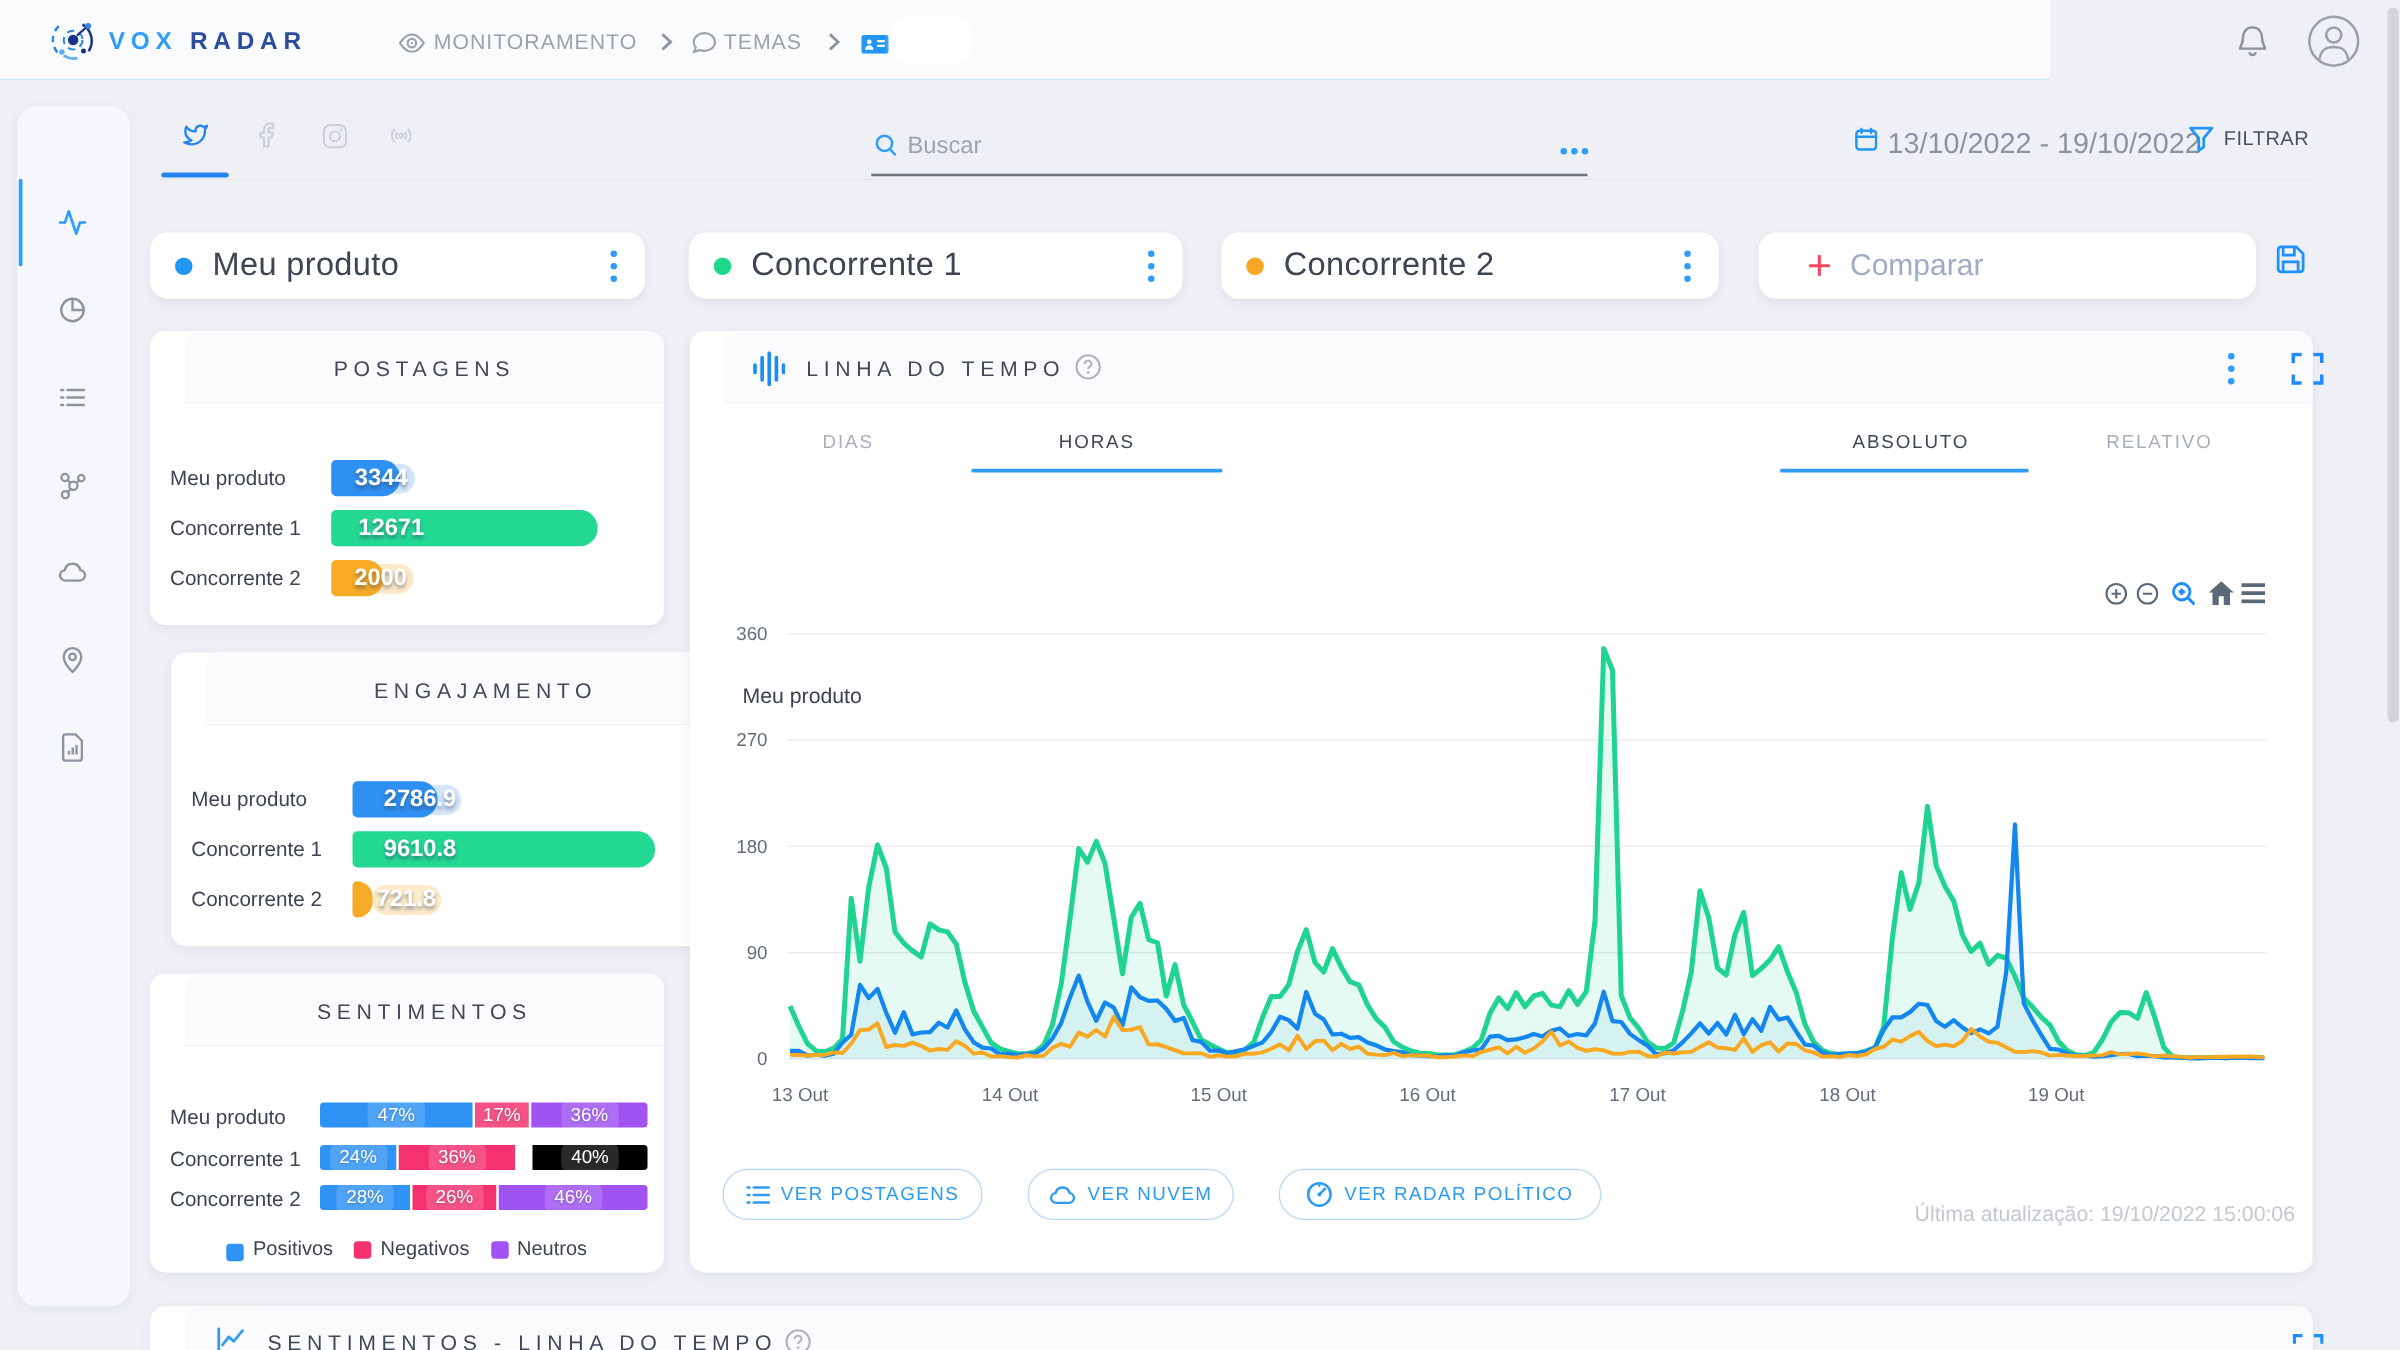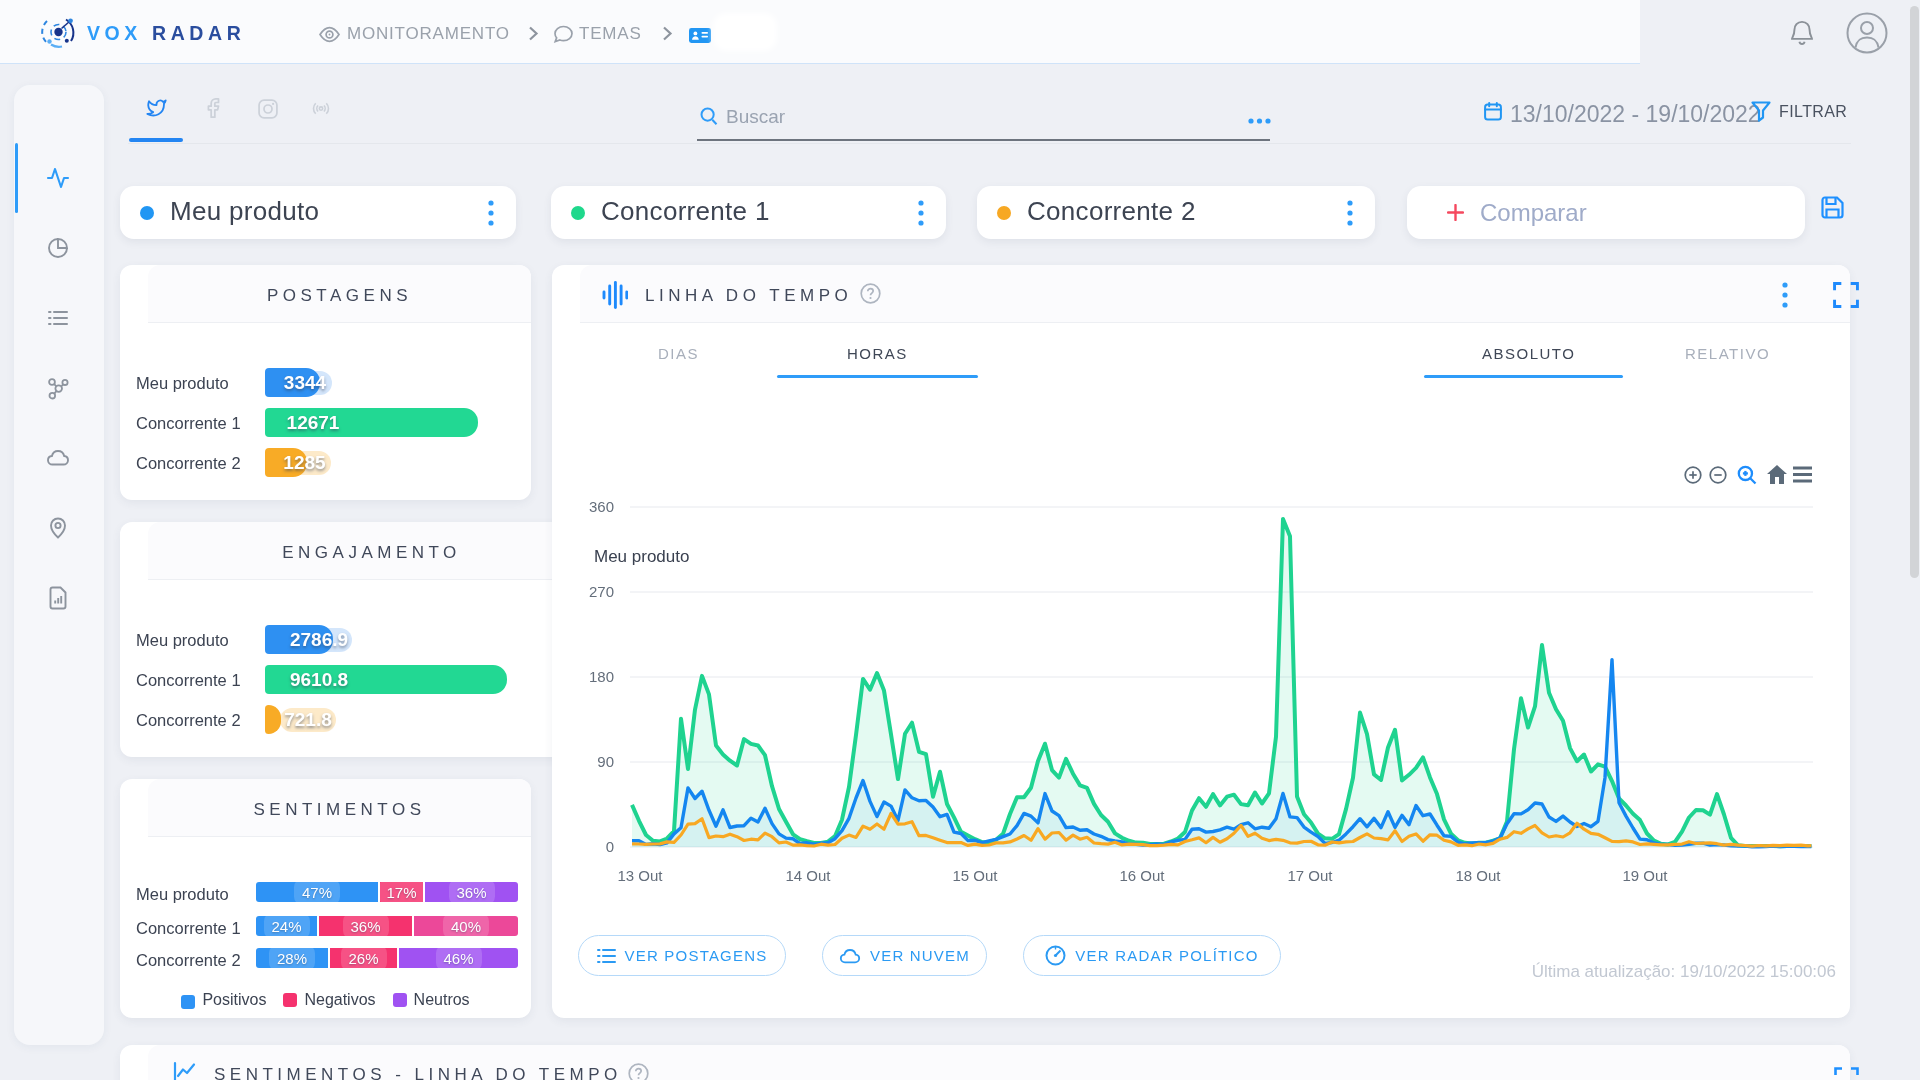--- a/index.html
+++ b/index.html
@@ -240,7 +240,7 @@
   <div class="blabel">Concorrente 2</div>
   <div class="bpill" style="left:158px;width:53px;background:#fdeac9"></div>
   <div class="bbar" style="width:42px;background:#f8ab26"></div>
-  <div class="bval" style="left:158px;width:53px">1285</div>
+  <div class="bval" style="left:158px;width:53px">2000</div>
 </div>
 </div>
 <div class="card" id="engajamento" style="left:120px;top:522px;width:475px;height:235px">

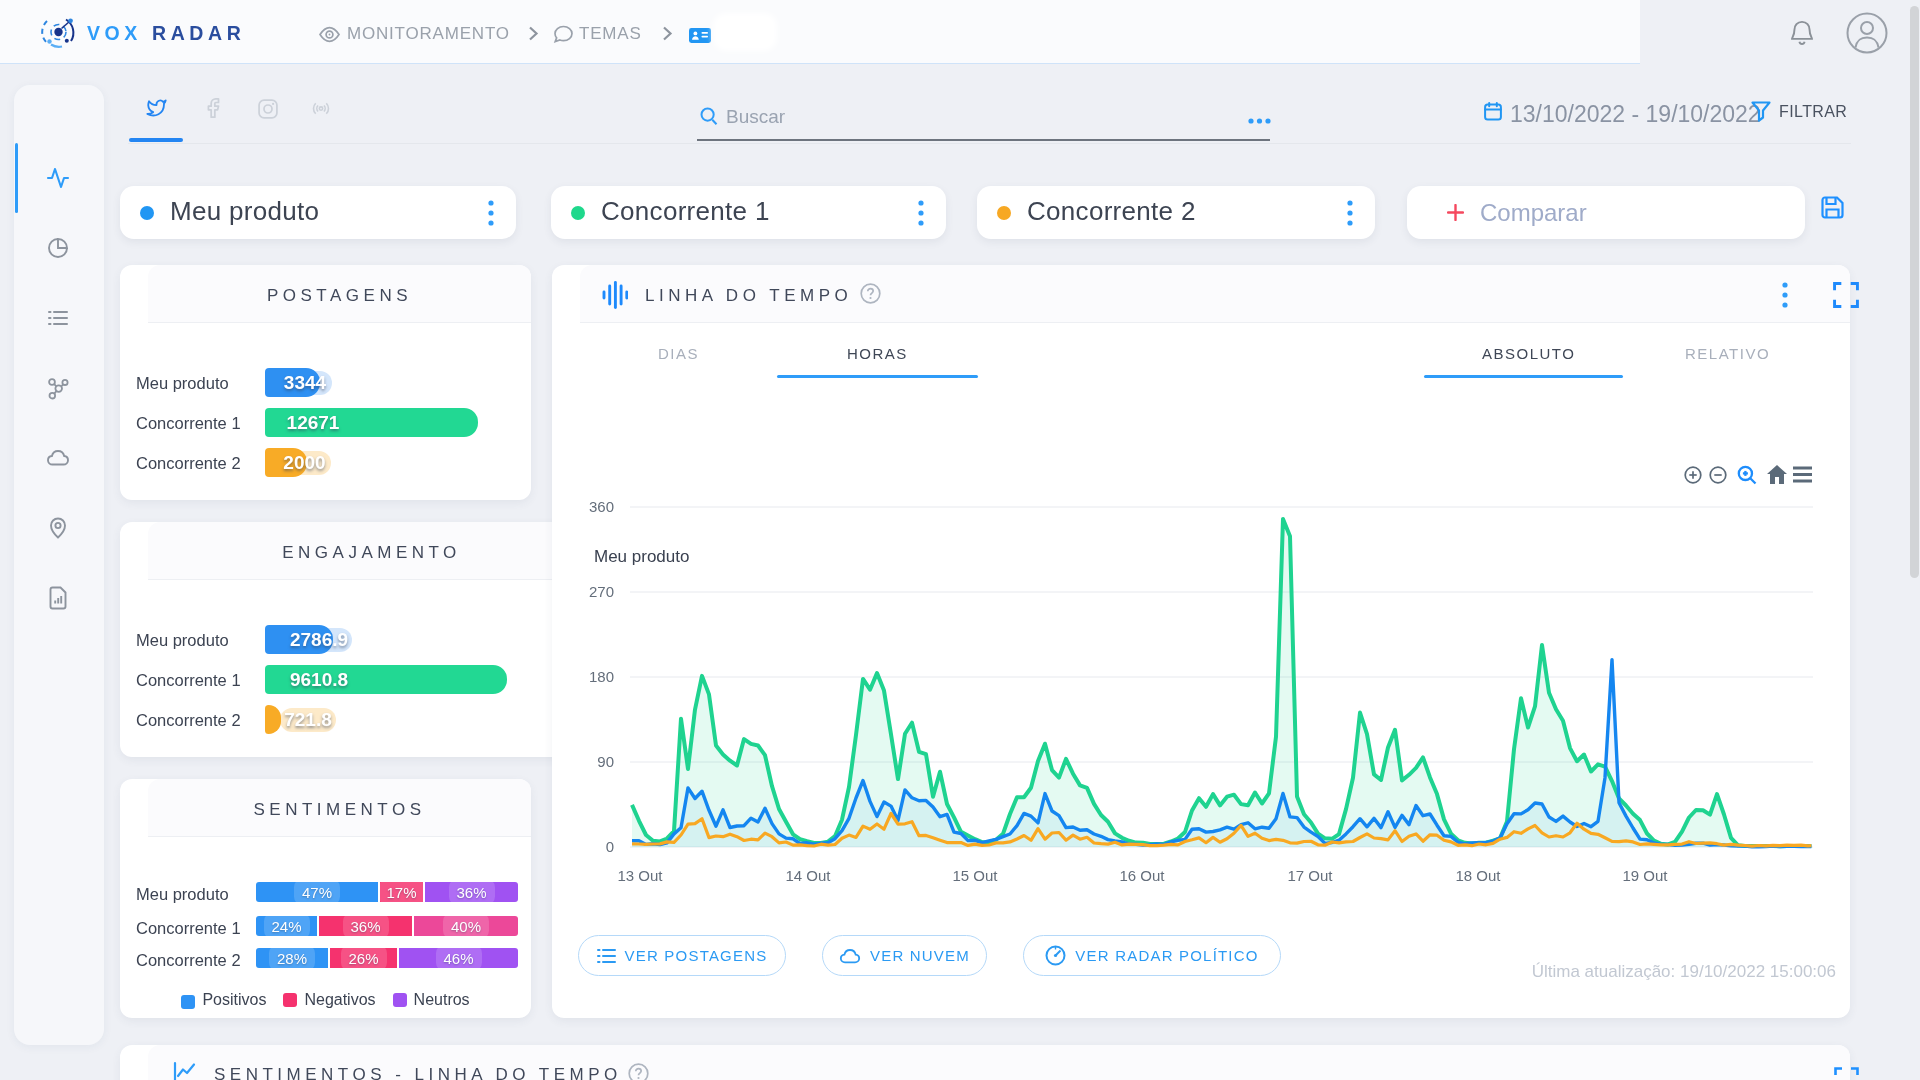--- a/index.html
+++ b/index.html
@@ -243,7 +243,7 @@
   <div class="bval" style="left:158px;width:53px">2000</div>
 </div>
 </div>
-<div class="card" id="engajamento" style="left:120px;top:522px;width:475px;height:235px">
+<div class="card" id="engajamento" style="left:137px;top:522px;width:475px;height:235px">
   <div class="chead">
       <div class="ctitle">ENGAJAMENTO</div>
     </div>

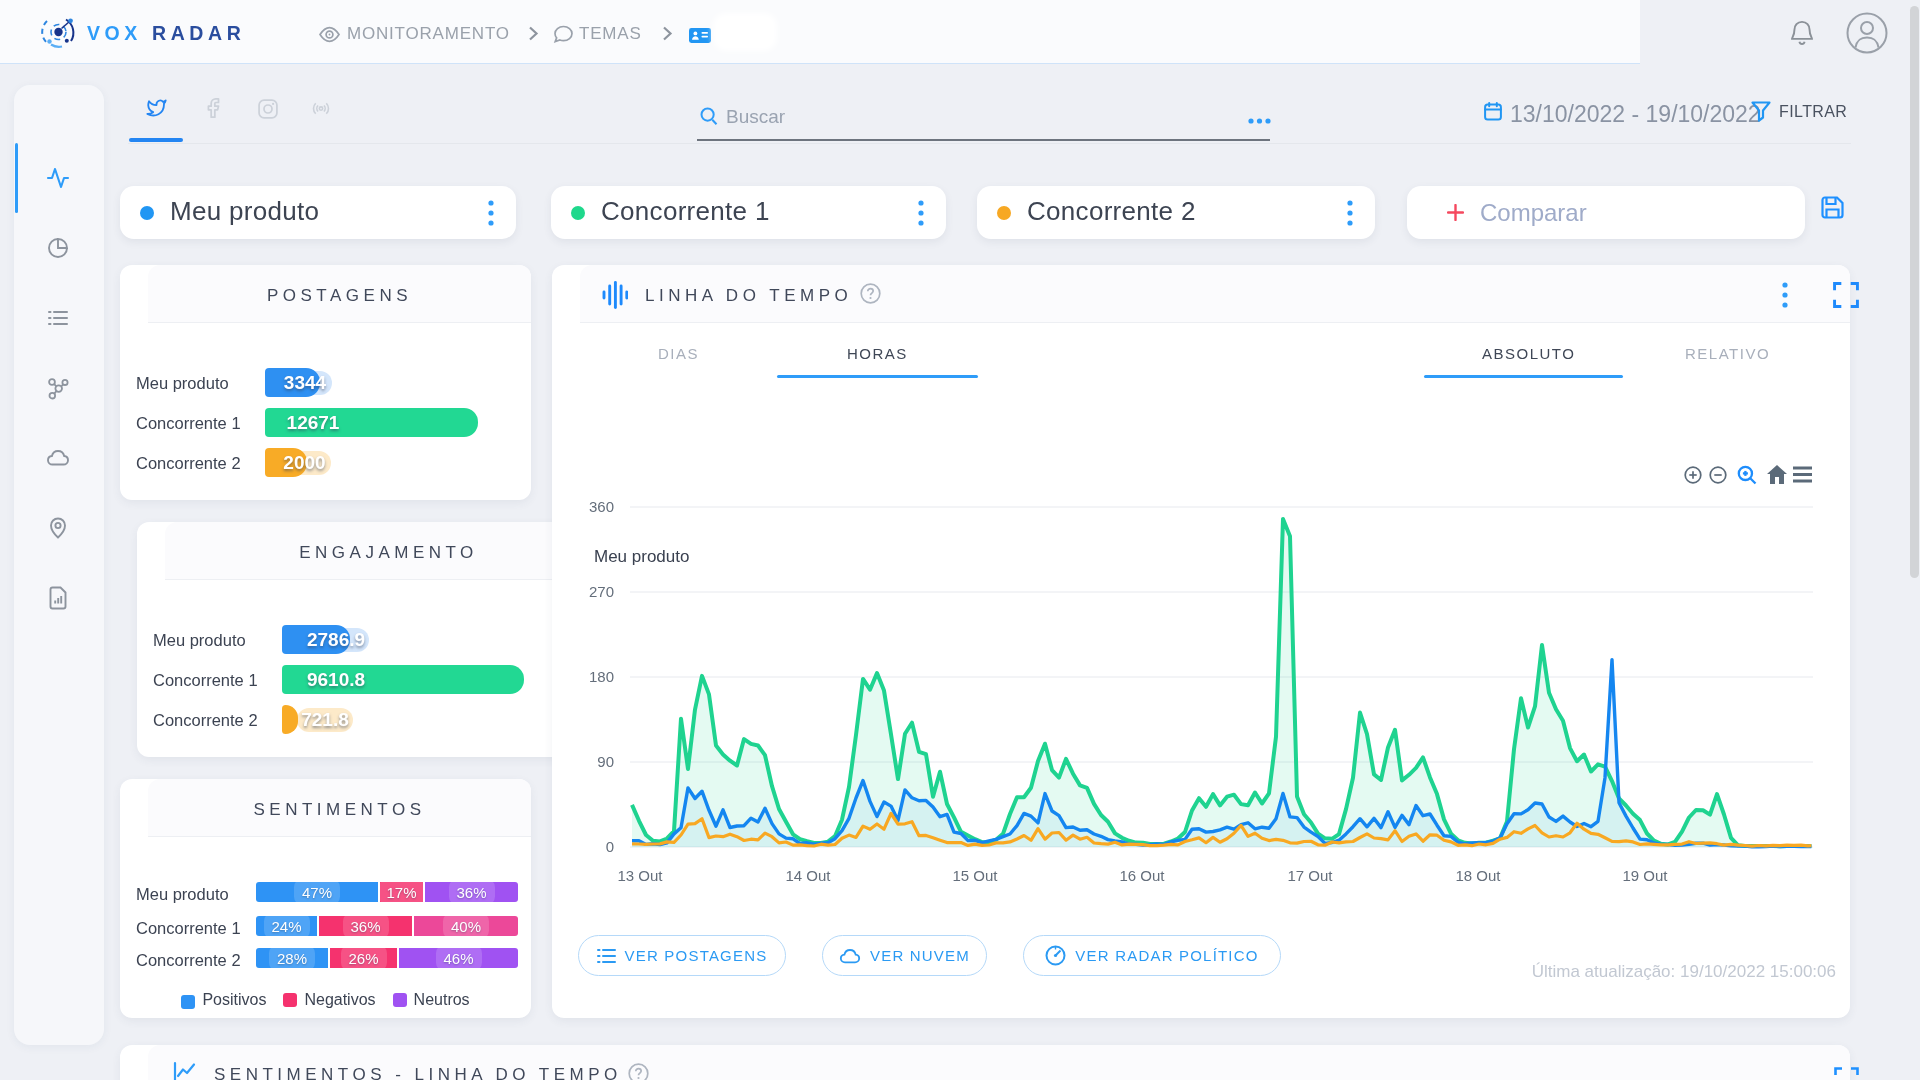--- a/index.html
+++ b/index.html
@@ -290,7 +290,7 @@
   <div class="sseg" style="width:93px;background:#f5326e;margin-left:2px">
         <span>36%</span>
       </div>
-  <div class="sseg" style="width:104px;background:#ec4899;margin-left:2px;border-radius:0 3px 3px 0">
+  <div class="sseg" style="width:92px;background:#000000;margin-left:14px;border-radius:0 3px 3px 0">
         <span>40%</span>
       </div>
 </div>

